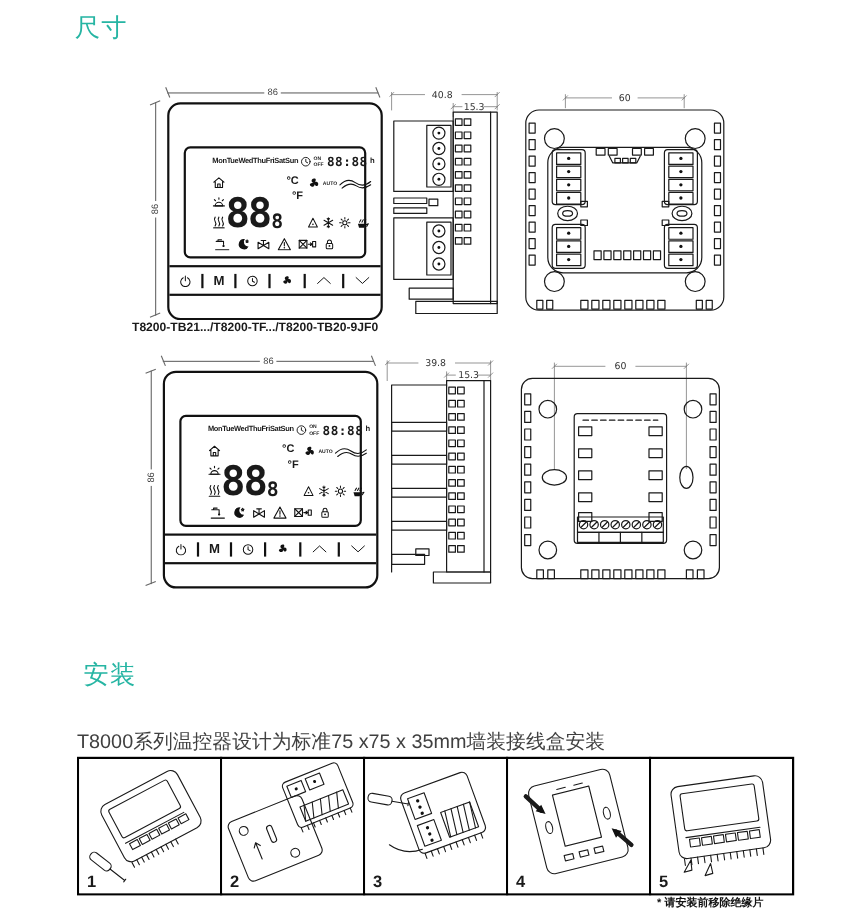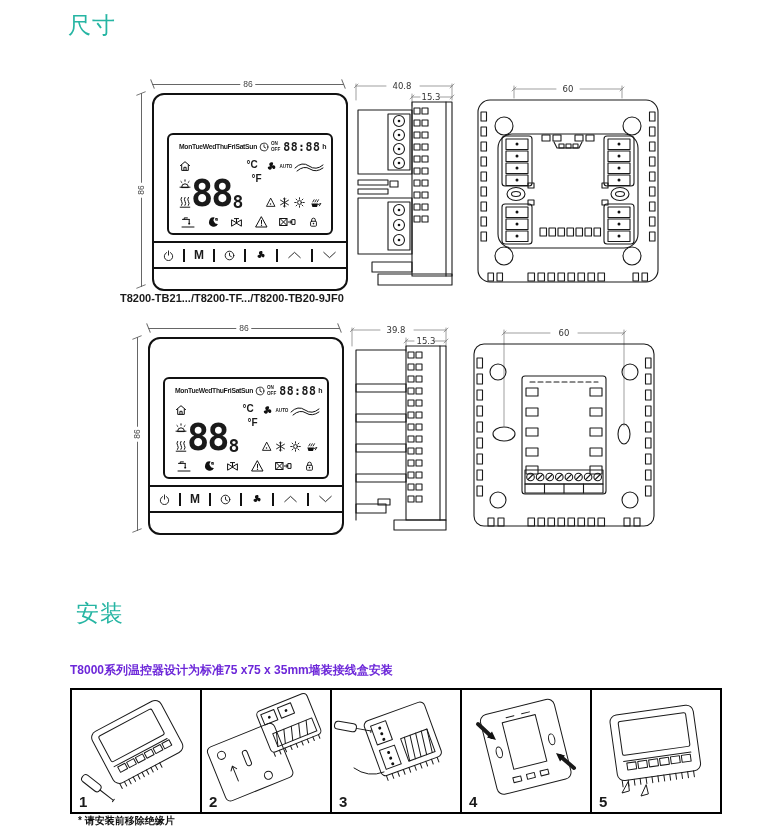--- a/index.html
+++ b/index.html
@@ -30,7 +30,7 @@
 
   
   .lcd{position:absolute;left:13px;top:38px;right:13px;height:102px;border:2px solid #111;
-       border-radius:6px;padding:4px 10px;box-sizing:border-box;display:flex;flex-direction:column;justify-content:space-between}
+       border-radius:6px;padding:4px 24px;box-sizing:border-box;display:flex;flex-direction:column;justify-content:space-between}
   .lcd-r1{display:flex;align-items:center;gap:2px;height:15px}
   .days{font-size:6.8px;font-weight:700;letter-spacing:-.3px;white-space:nowrap}
   .onoff{display:flex;flex-direction:column;font-size:4.6px;font-weight:700;line-height:1.15}

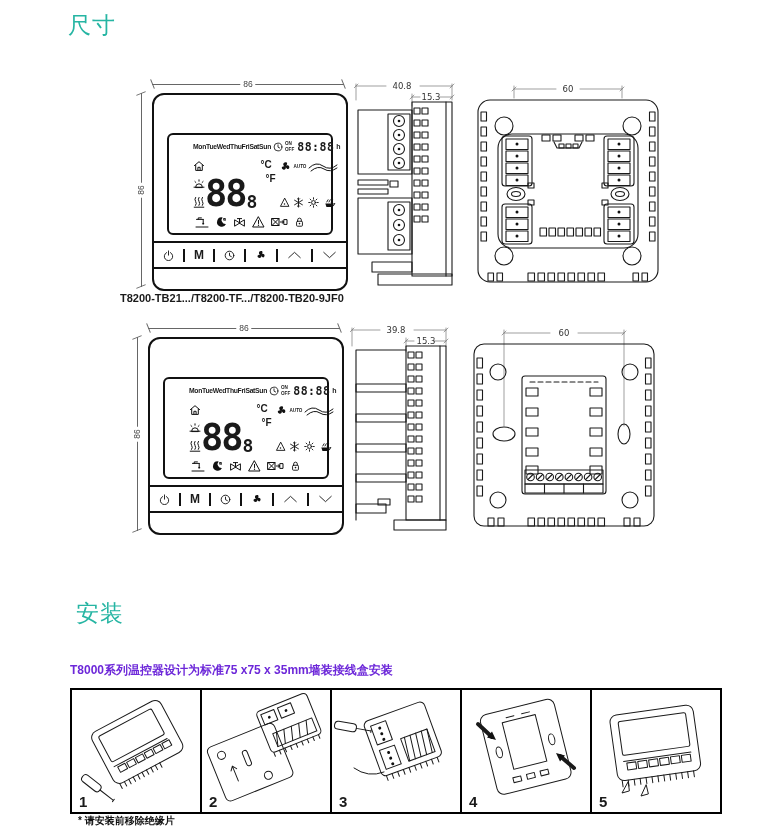--- a/index.html
+++ b/index.html
@@ -7,7 +7,7 @@
         font-family:"Liberation Sans","DejaVu Sans",sans-serif;color:#1a1a1a}
   .sec-title{position:absolute;font-size:23px;font-weight:500;color:#26b5a3;letter-spacing:1px}
   .caption{position:absolute;font-size:11px;font-weight:600;color:#1a1a1a;text-align:left}
-  .desc{position:absolute;font-size:12px;font-weight:700;color:#6d28d9}
+  .desc{position:absolute;font-size:18px;font-weight:400;color:#404040}
   .footnote{position:absolute;font-size:10px;font-weight:700;color:#111}
 
   

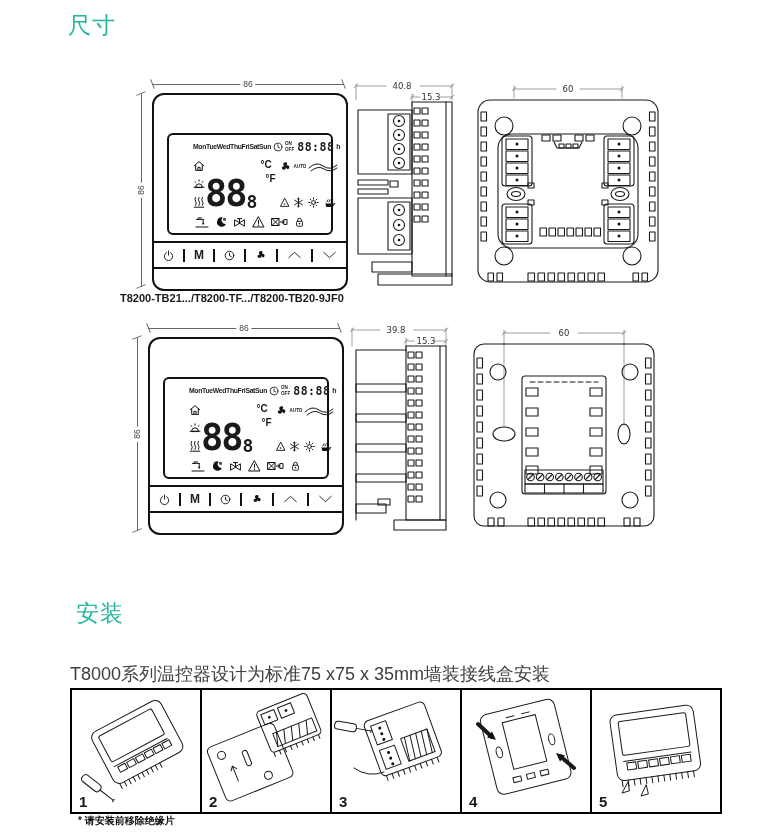--- a/index.html
+++ b/index.html
@@ -731,7 +731,7 @@
     </div>
   </div>
 
-  <div class="footnote" style="left:78px;top:814px;width:640px;text-align:left">* 请安装前移除绝缘片</div>
+  <div class="footnote" style="left:54px;top:814px;width:640px;text-align:right">* 请安装前移除绝缘片</div>
 
 </div>
 

